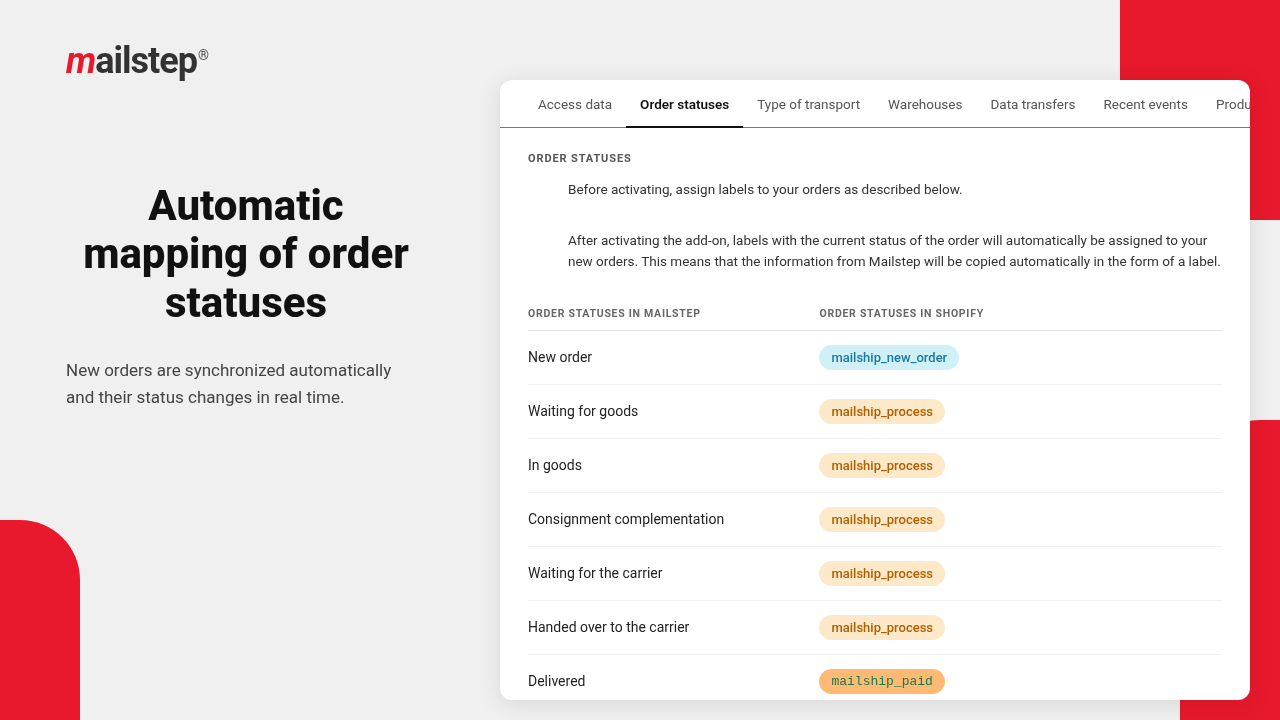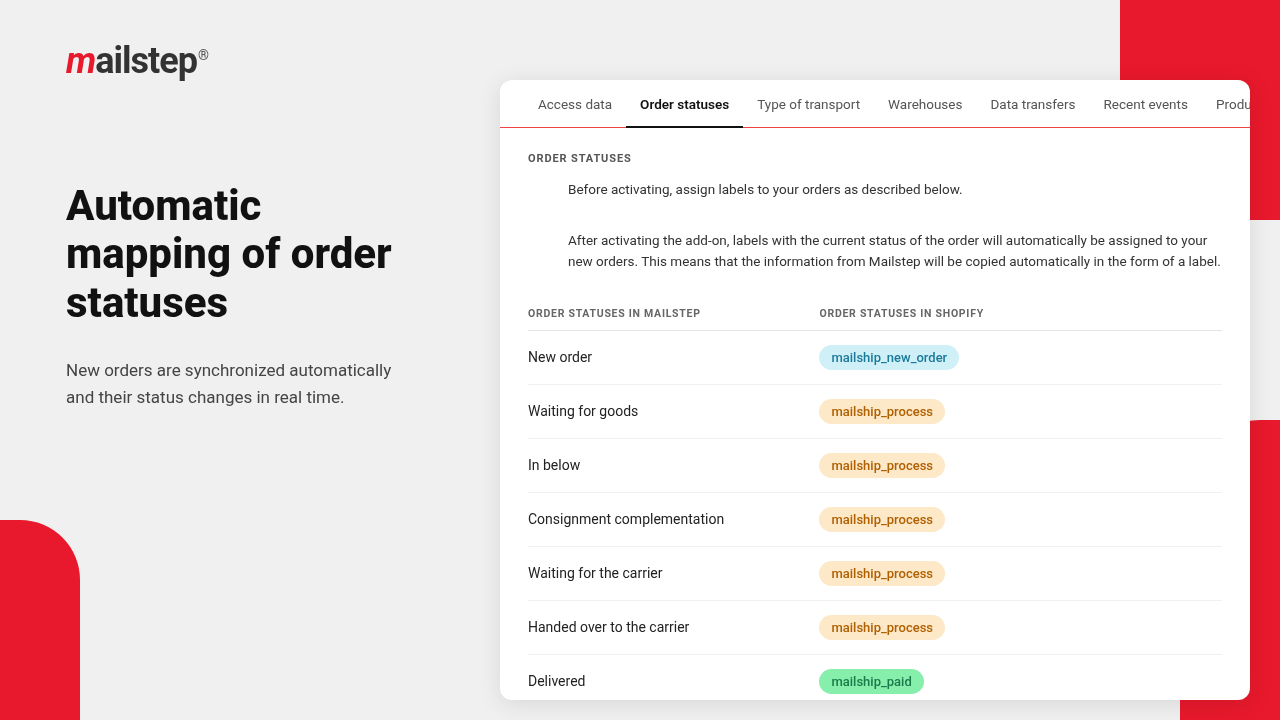--- a/index.html
+++ b/index.html
@@ -86,6 +86,7 @@
       color: #111;
       line-height: 1.15;
       margin-bottom: 30px;
+      text-align: center;
     }
 
     .hero-subtitle {

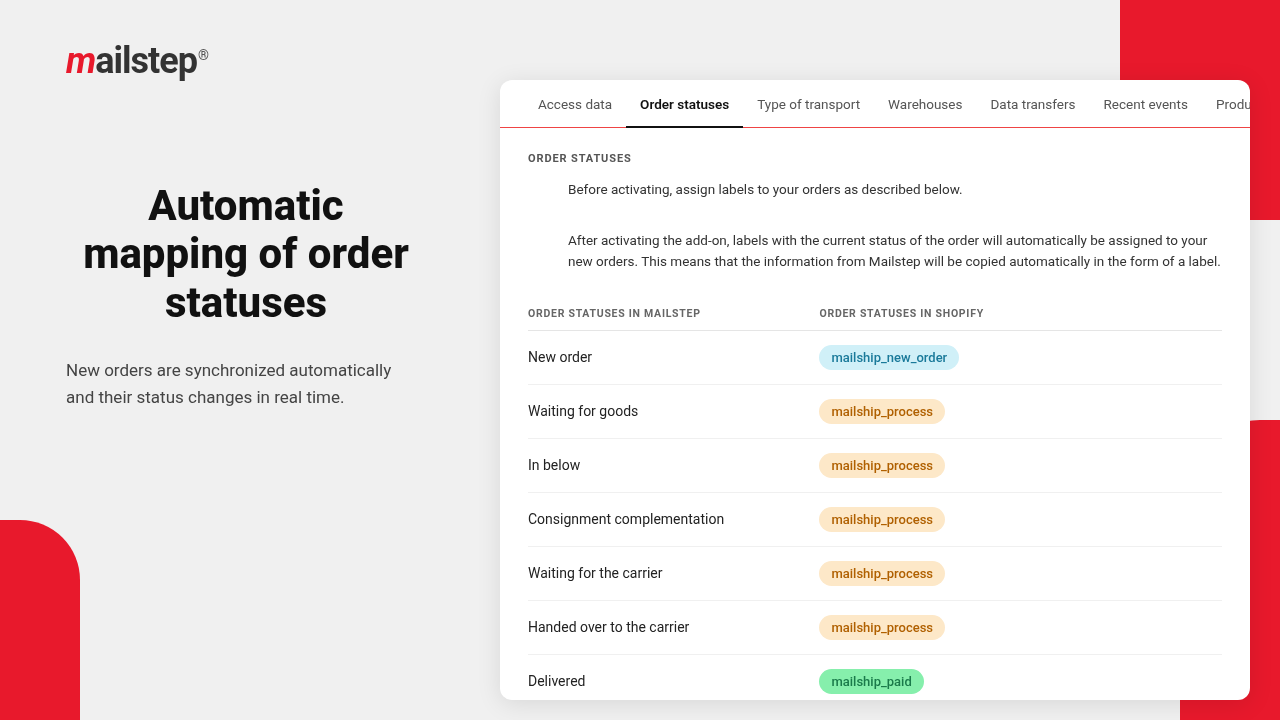--- a/index.html
+++ b/index.html
@@ -270,7 +270,7 @@
             <td><span class="badge badge-orange">mailship_process</span></td>
           </tr>
           <tr>
-            <td>In below</td>
+            <td>In goods</td>
             <td><span class="badge badge-orange">mailship_process</span></td>
           </tr>
           <tr>

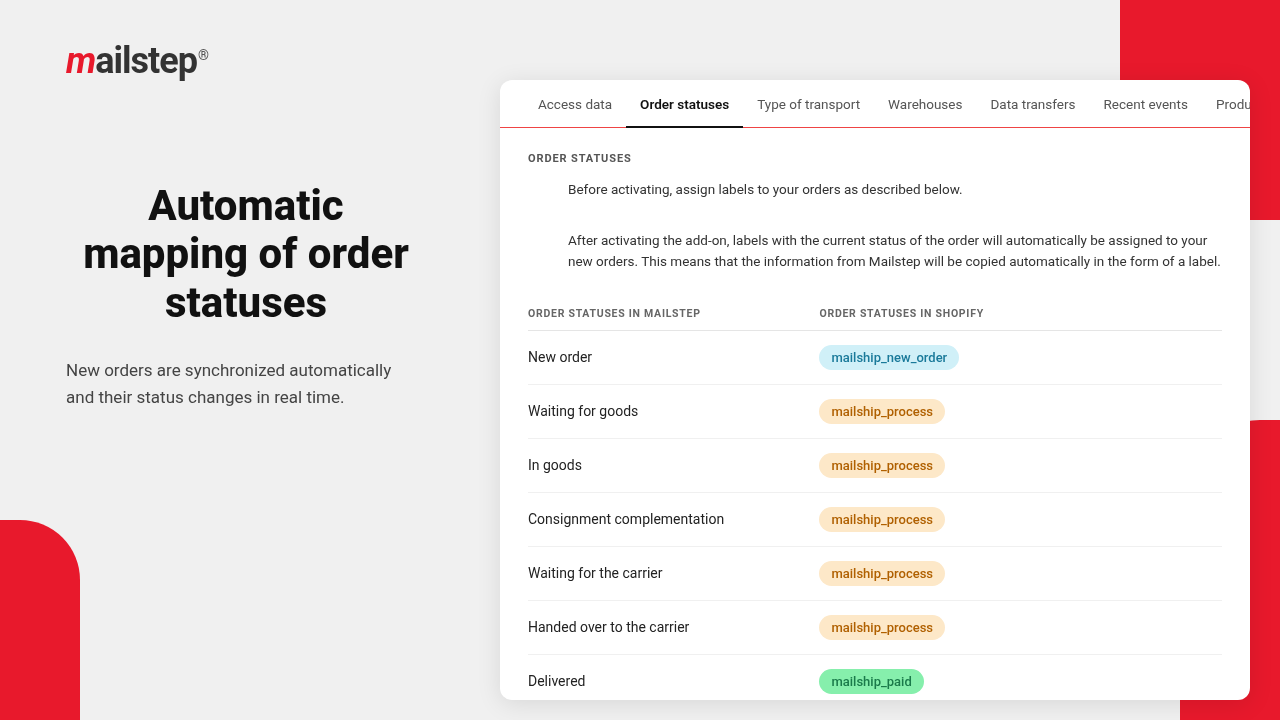--- a/index.html
+++ b/index.html
@@ -211,8 +211,9 @@
       color: #b06000;
     }
     .badge-green {
-      background-color: #86efac;
+      background-color: #fdba74;
       color: #1a7a4a;
+      font-family: Liberation Mono, monospace;
     }
   </style>
 </head>

